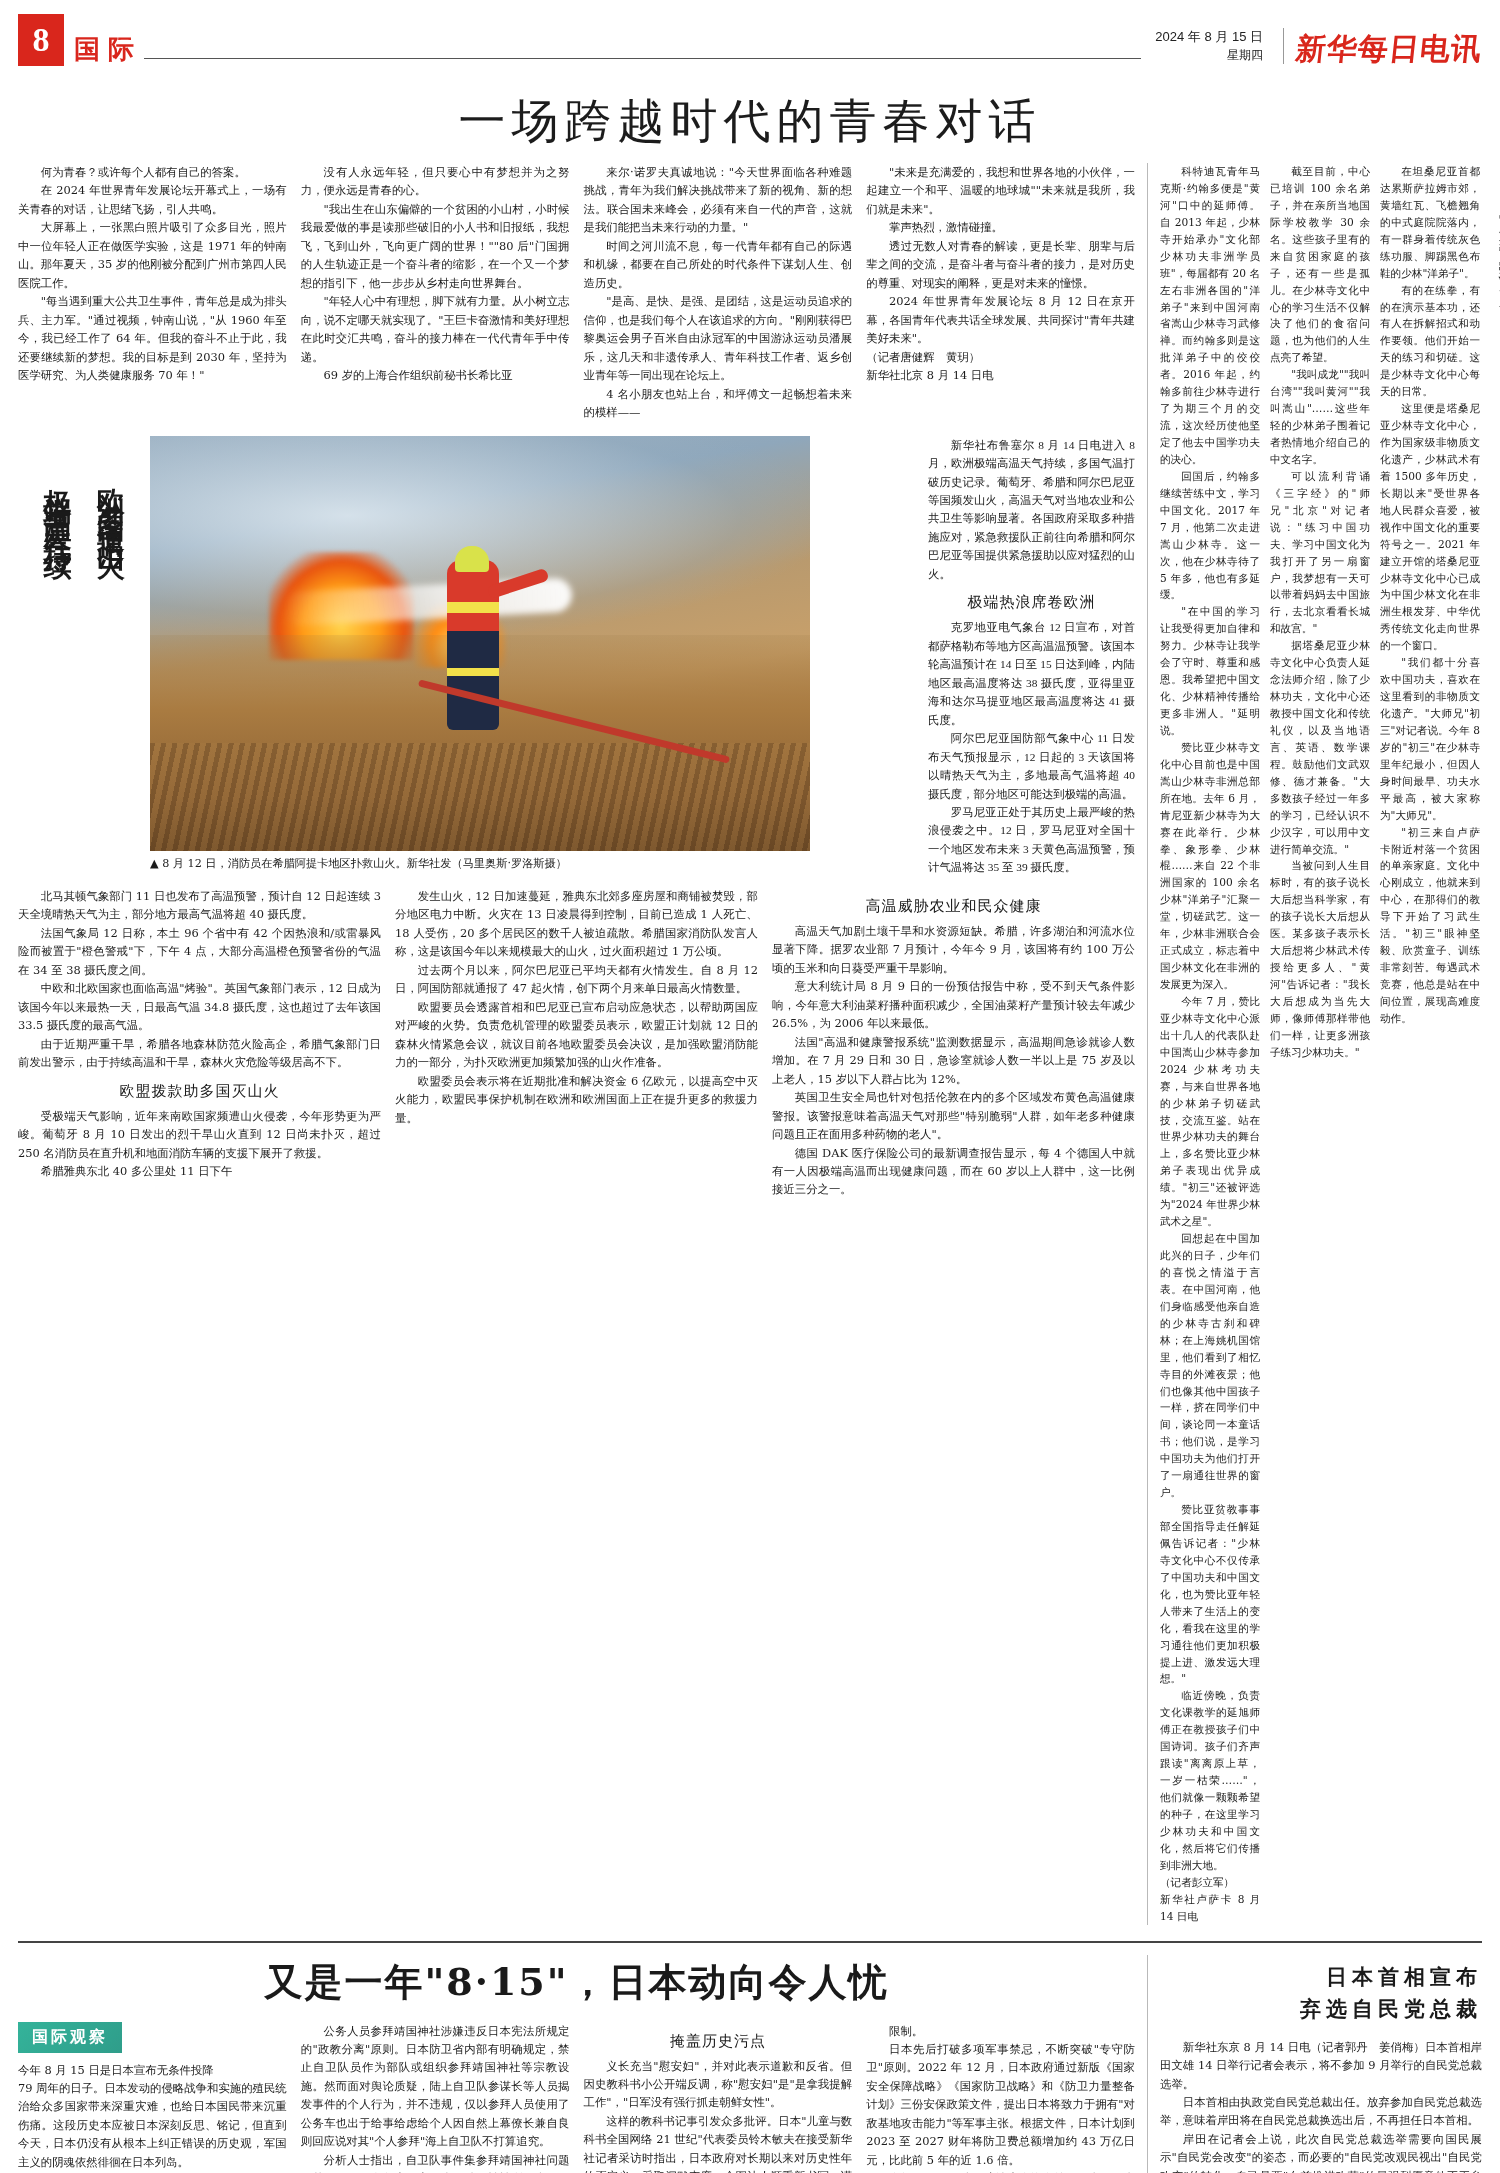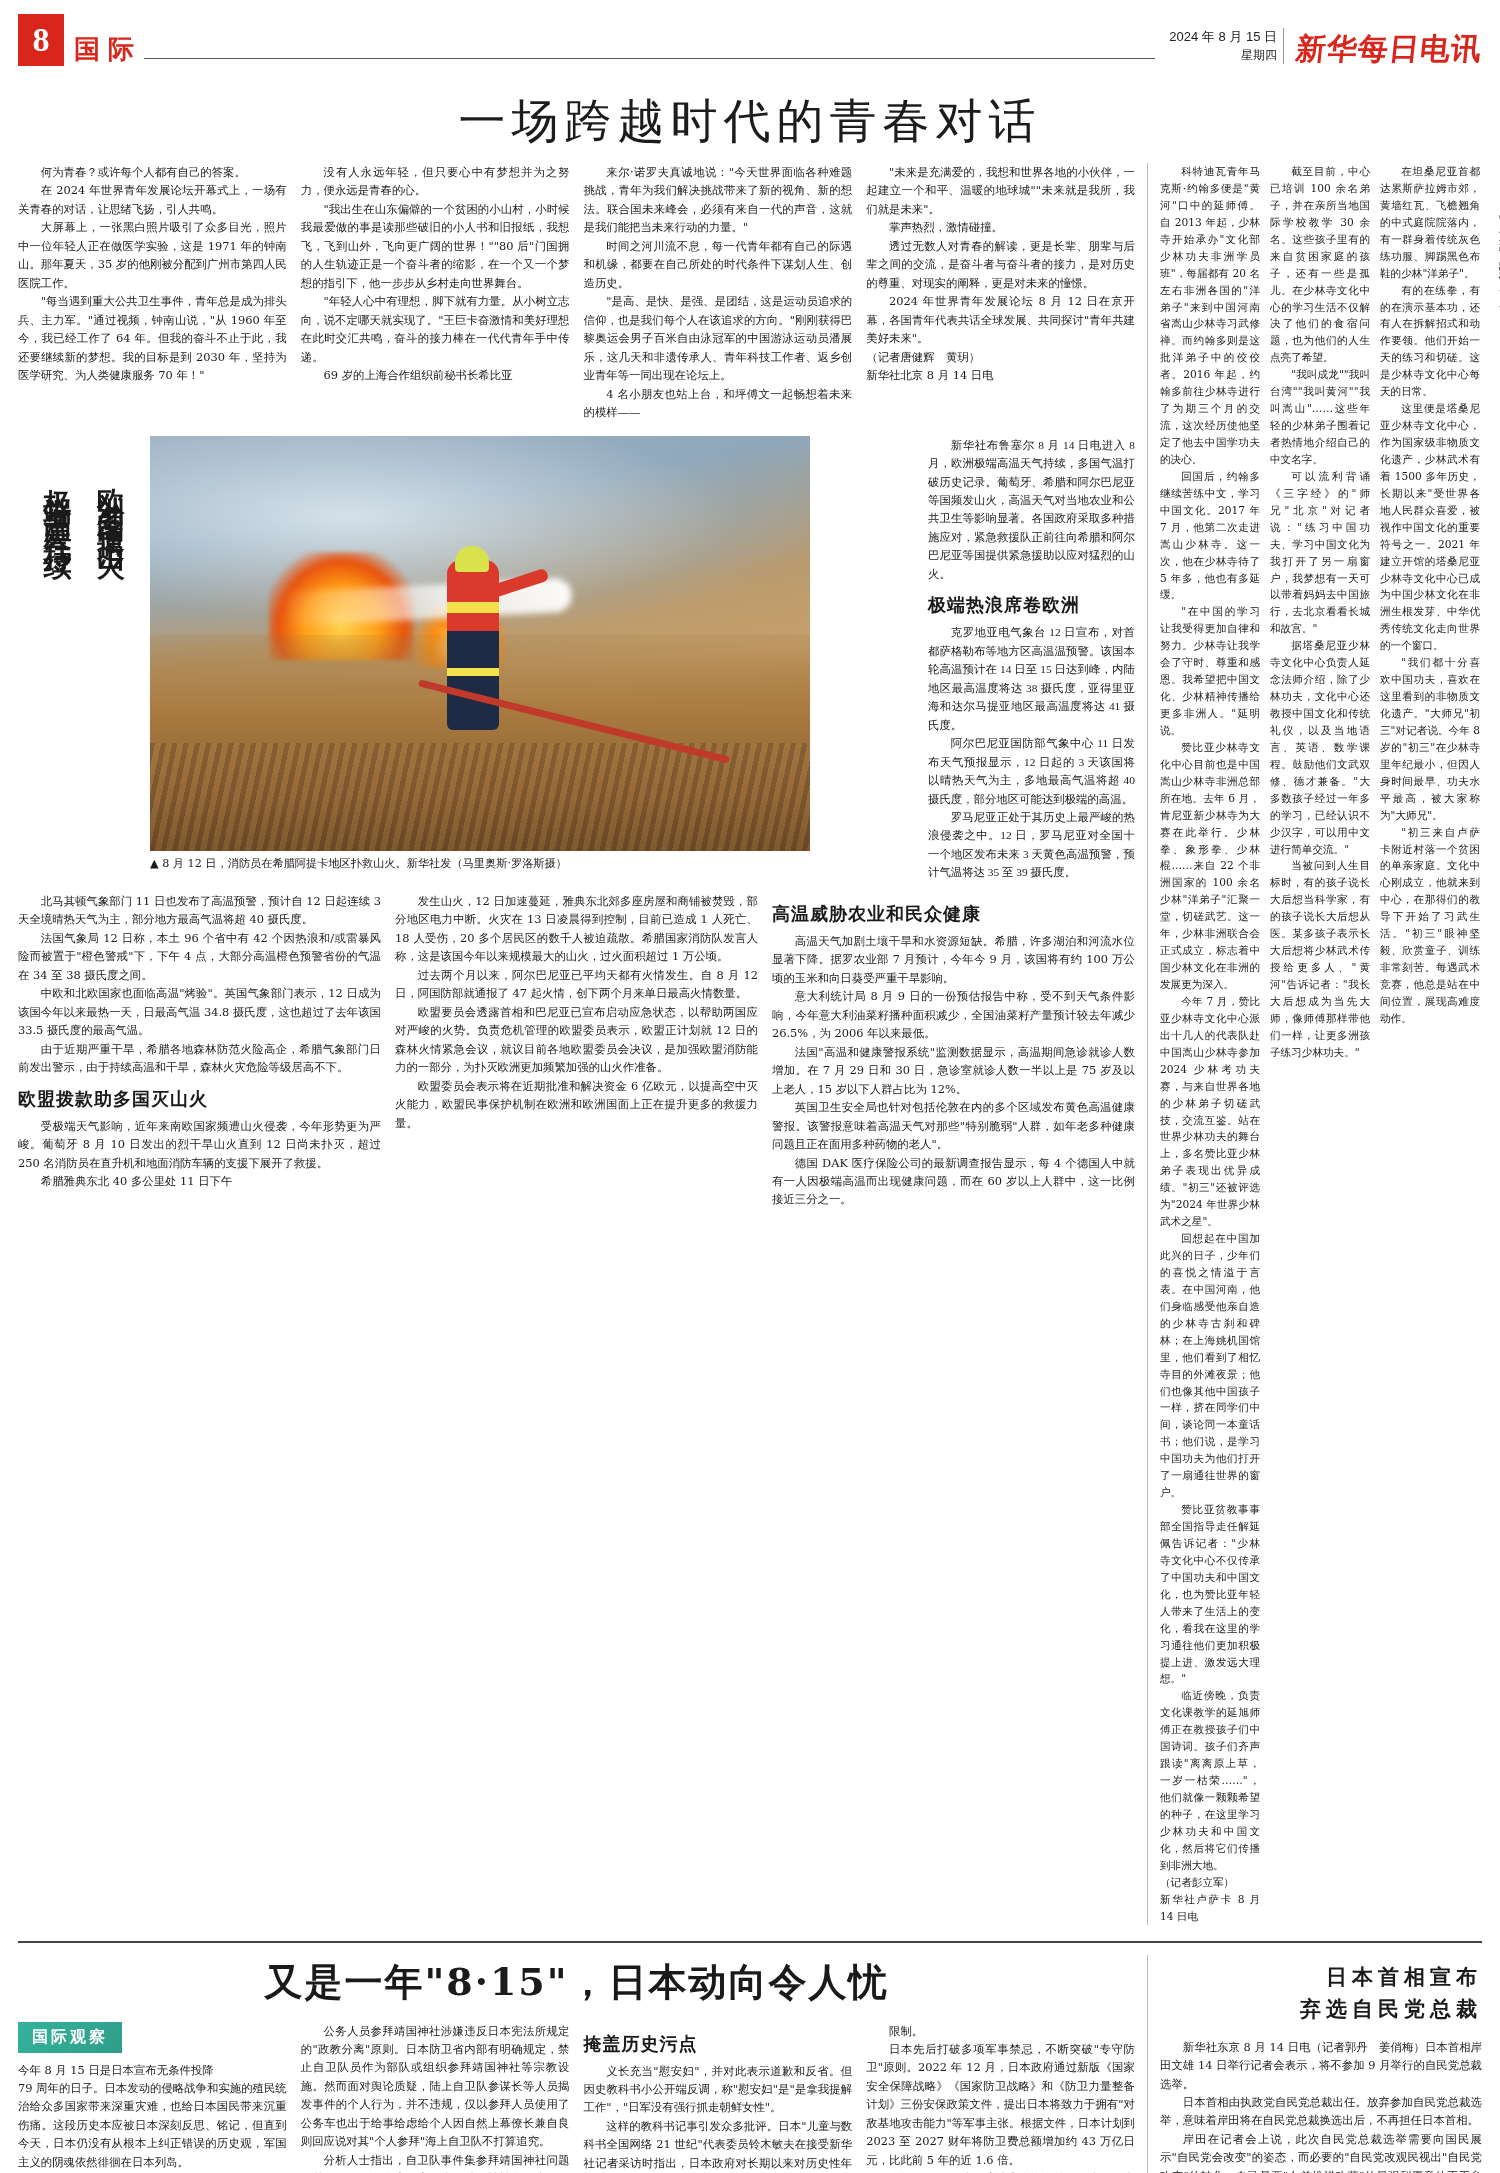--- a/index.html
+++ b/index.html
@@ -35,7 +35,7 @@
   }
   .mast-right { display: flex; align-items: flex-end; gap: 12px; padding-bottom: 2px; }
   .mast-date { text-align: right; font-size: 13px; line-height: 1.45; color: #222;
-               font-family: "Liberation Sans", sans-serif; border-right: 1px solid #999; padding-right: 6px; }
+               font-family: "Liberation Sans", sans-serif; border-right: 1px solid #999; padding-right: 20px; }
   .mast-date .dow { font-size: 12px; }
   .mast-logo {
     color: #d9261c; font-size: 30px; font-weight: bold; letter-spacing: 1px;

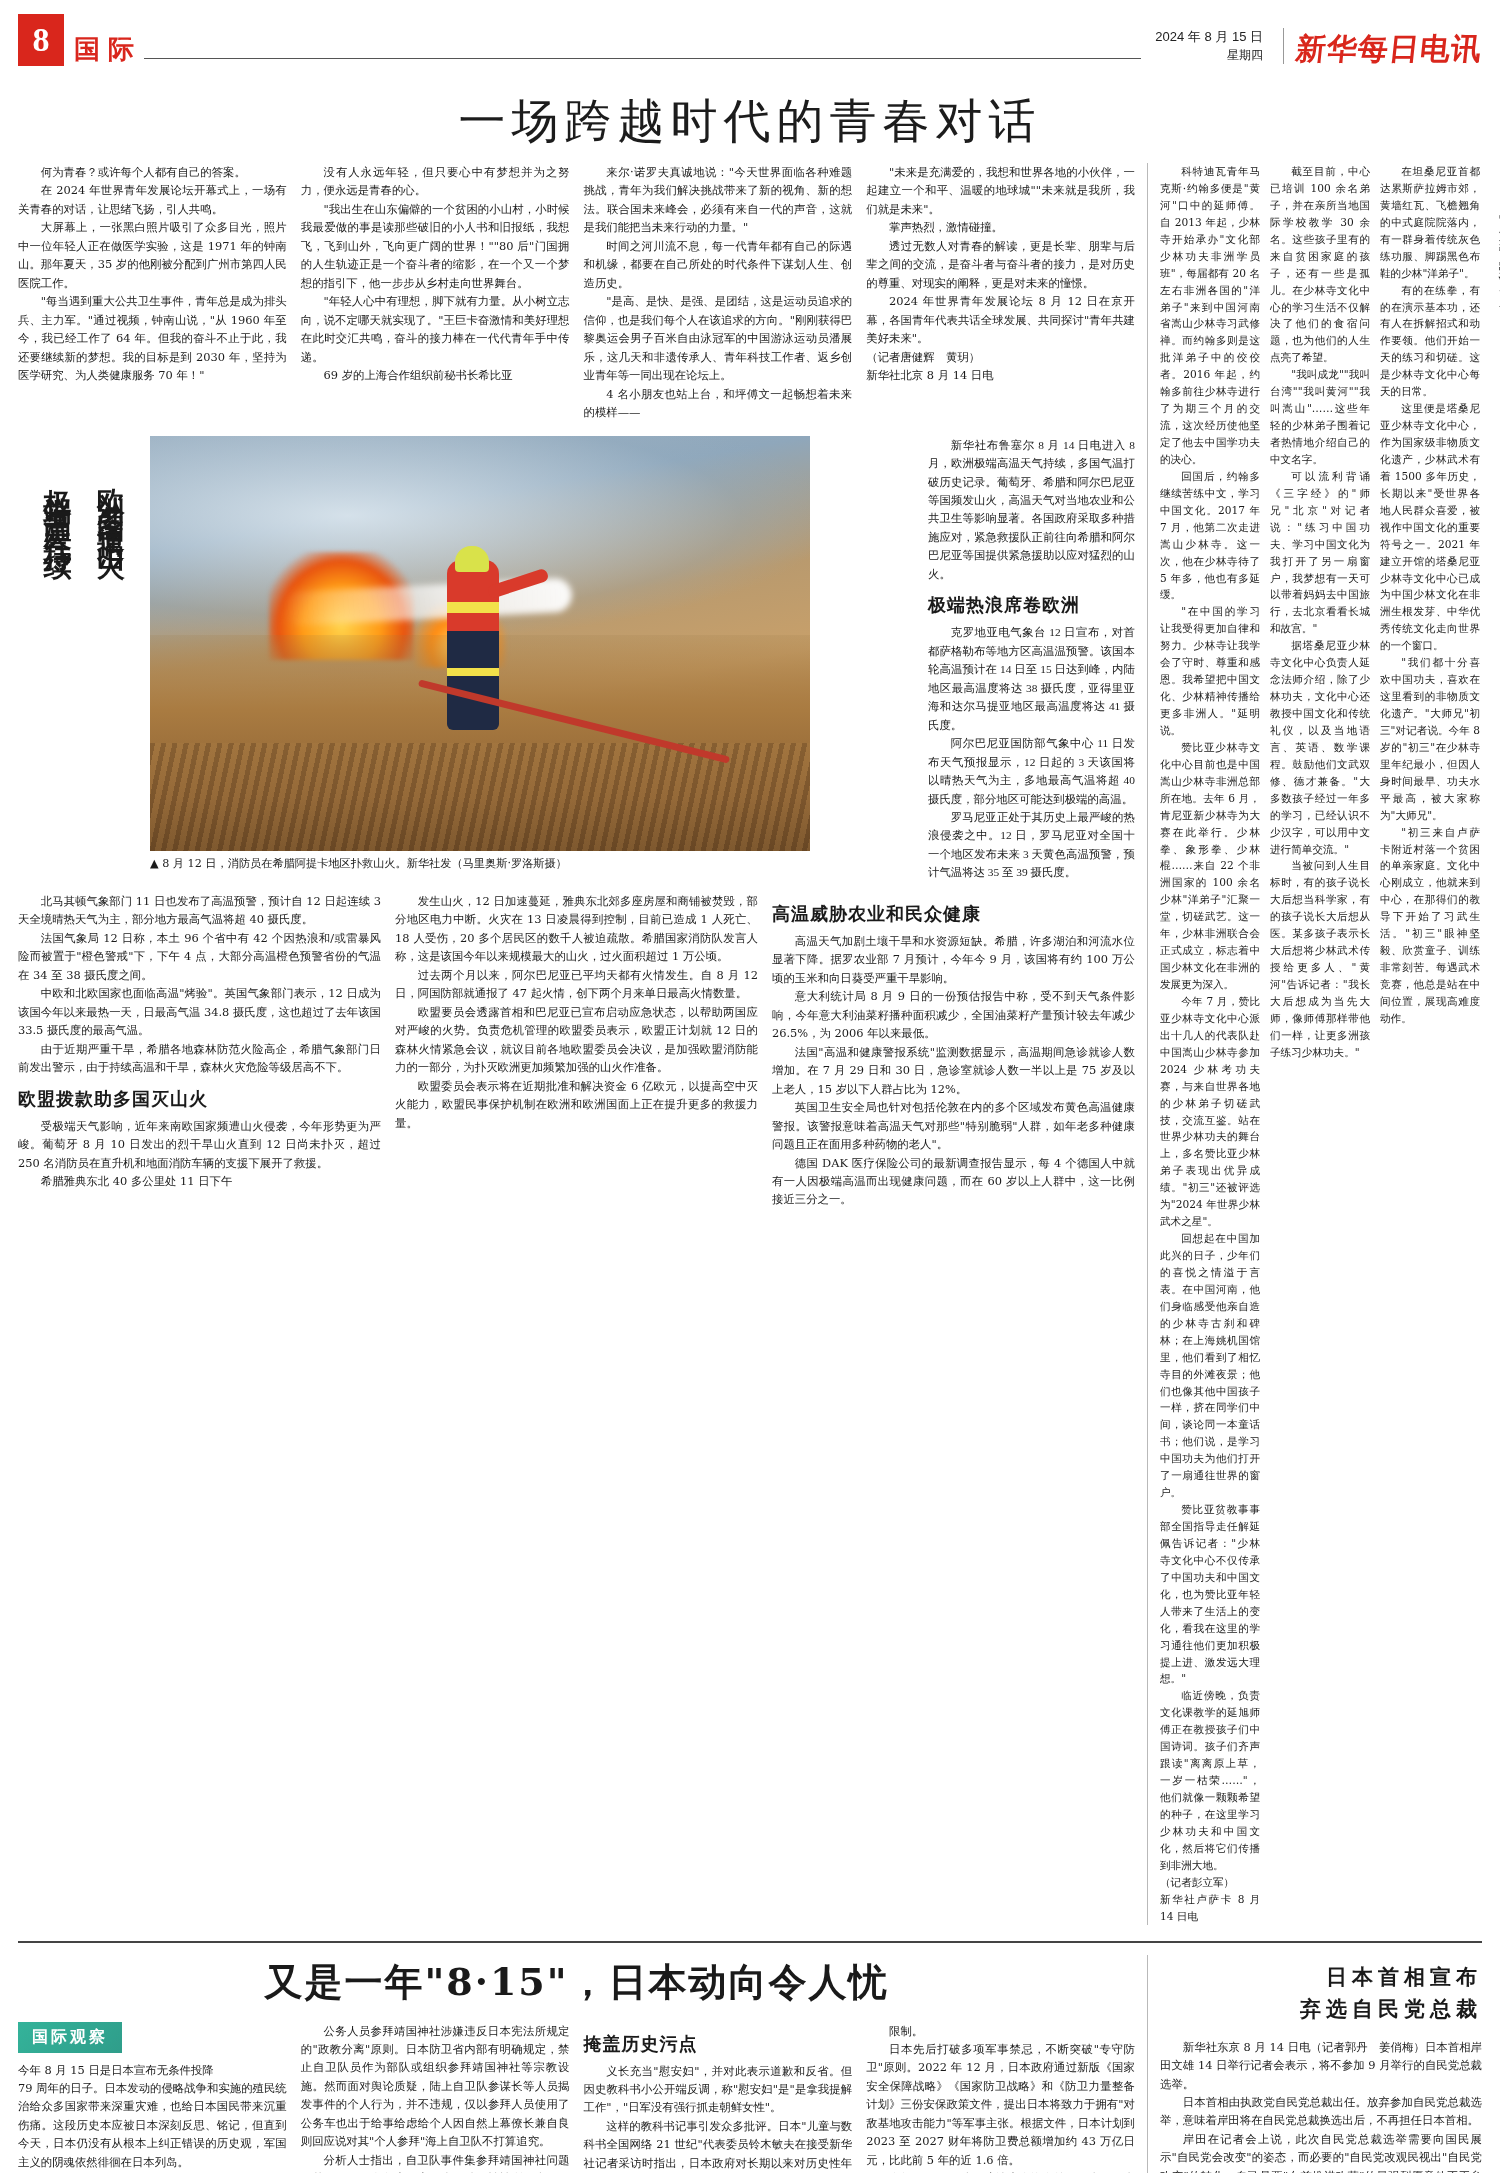--- a/index.html
+++ b/index.html
@@ -148,7 +148,7 @@
 
   .fire-cols { display: flex; gap: 14px; margin-top: 10px; }
   .sub-h {
-    font-size: 18px; font-weight: bold; 
+    font-size: 15px; font-weight: normal; text-align: center;
     letter-spacing: 1px; margin: 10px 0 6px 0;
     font-family: "DejaVu Serif", serif;
   }

